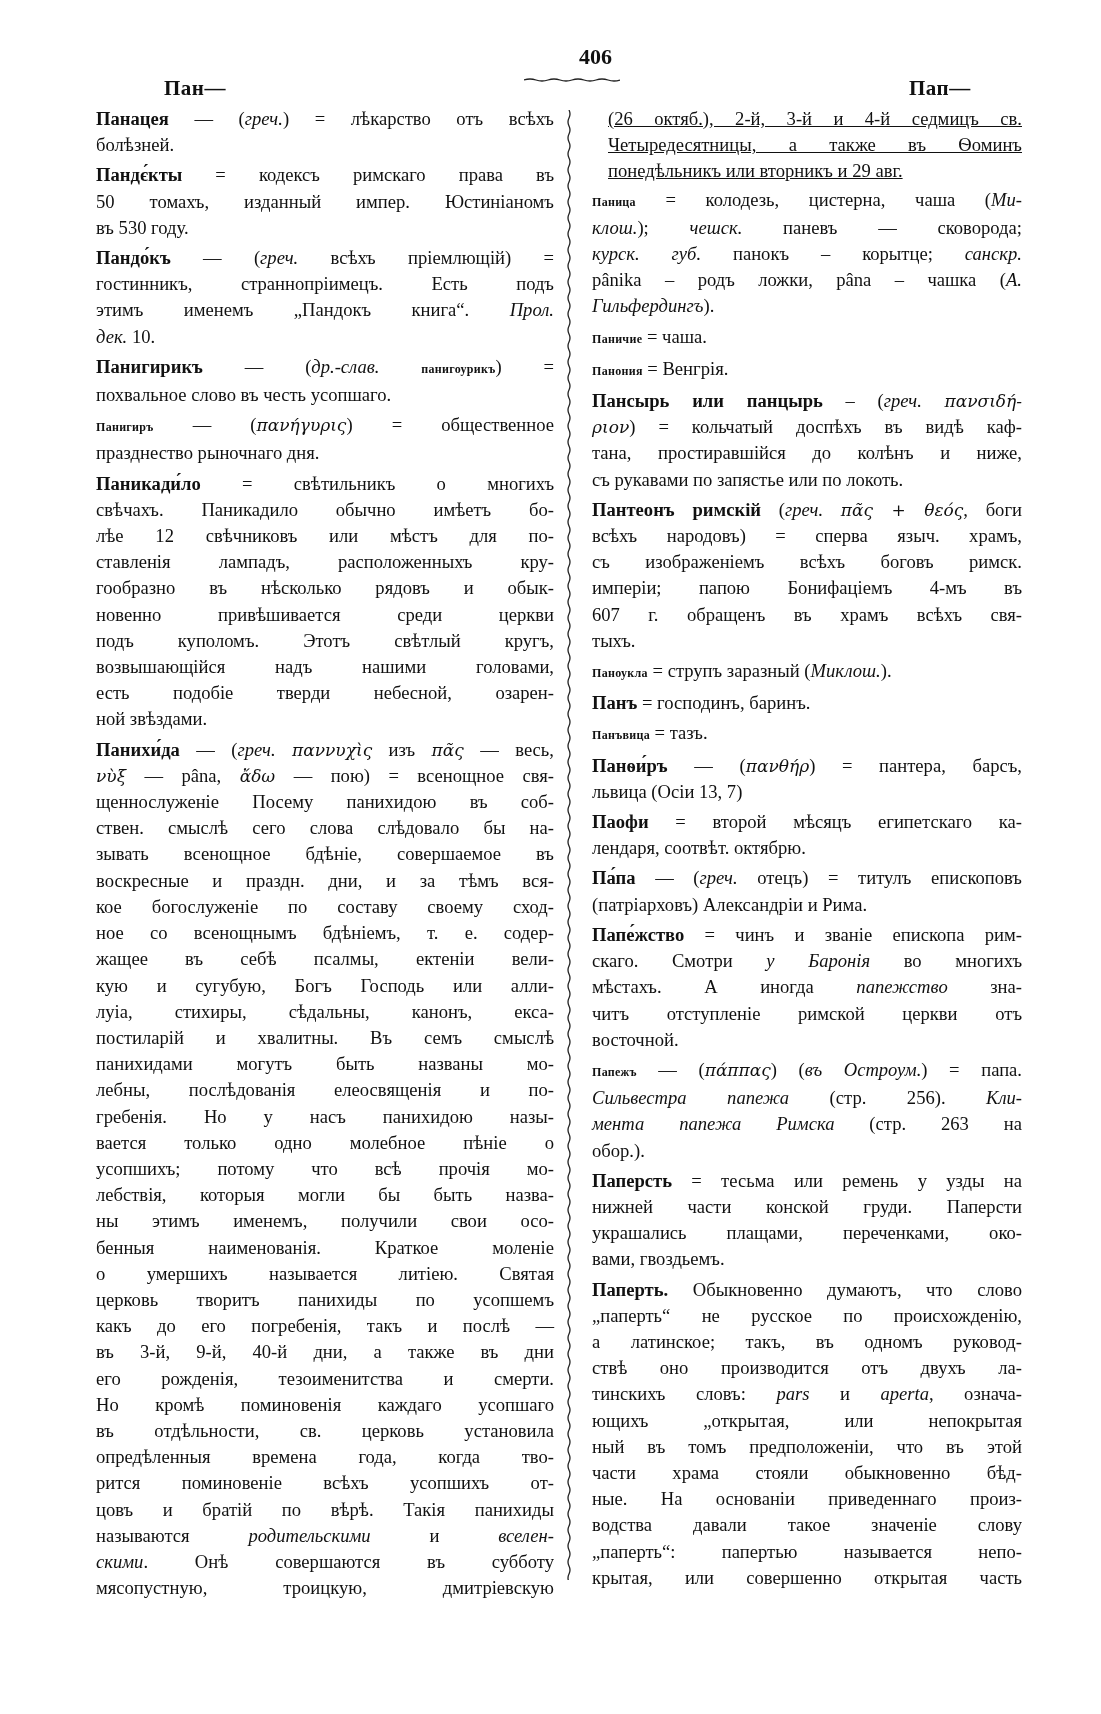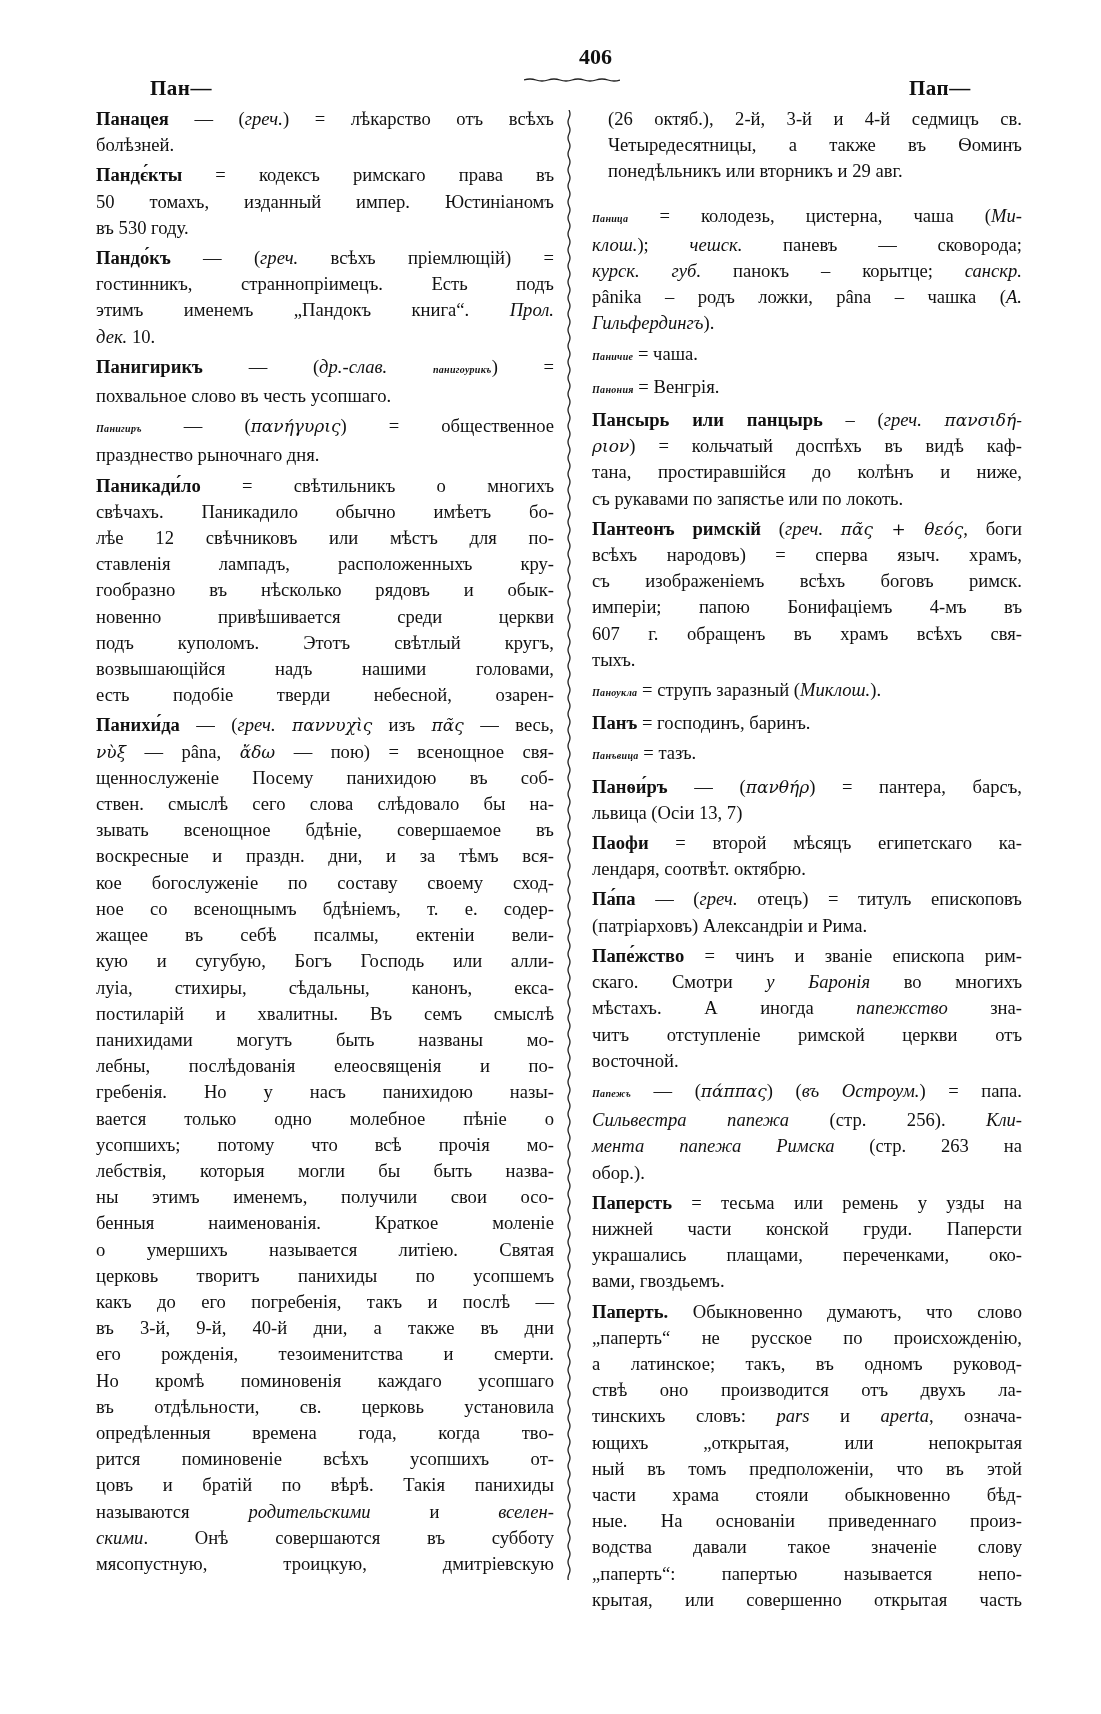--- a/index.html
+++ b/index.html
@@ -10,7 +10,7 @@
   .page-number-rule { position:absolute; left:524px; top:78px; width:96px; height:4px; }
   .running-head { position:absolute; top:76px; font-weight:bold; font-size:21px;
          font-family:"Liberation Serif", serif; letter-spacing:0.5px; }
-  .head-left { left:150px; }
+  .head-left { left:164px; }
   .head-right { left:909px; }
   .divider { position:absolute; left:562px; top:110px; width:14px; height:1470px; }
   .col { position:absolute; top:106px; font-size:18.6px; line-height:26.2px;

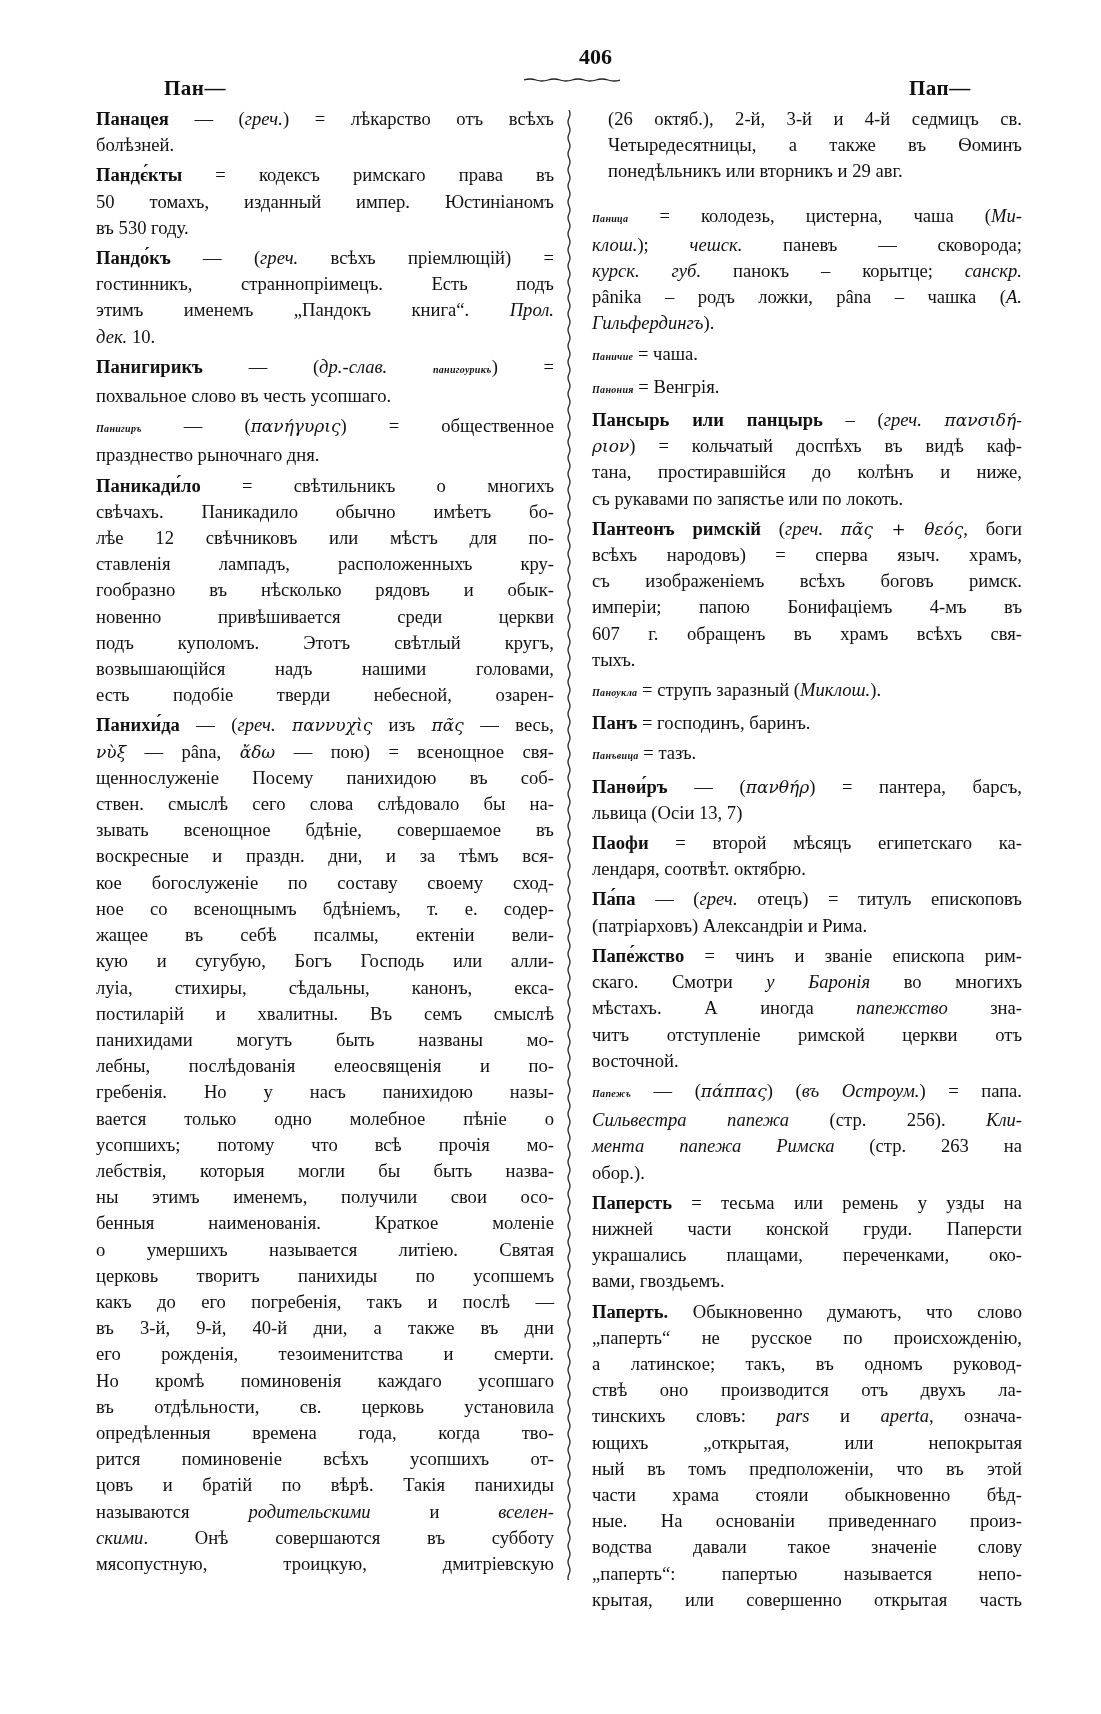--- a/index.html
+++ b/index.html
@@ -25,7 +25,7 @@
   .it { font-style:italic; }
   .gr { font-style:italic; font-family:"DejaVu Serif", serif; font-size:17px; }
   .cont .line { display:block; text-align:justify; text-align-last:justify; }
-  .cont { padding-left:22px; margin-bottom:18px; }
+  .cont { padding-left:22px; margin-bottom:2px;text-decoration:underline; }
   .cont .line.last { text-align-last:left; }
 </style>
 </head>

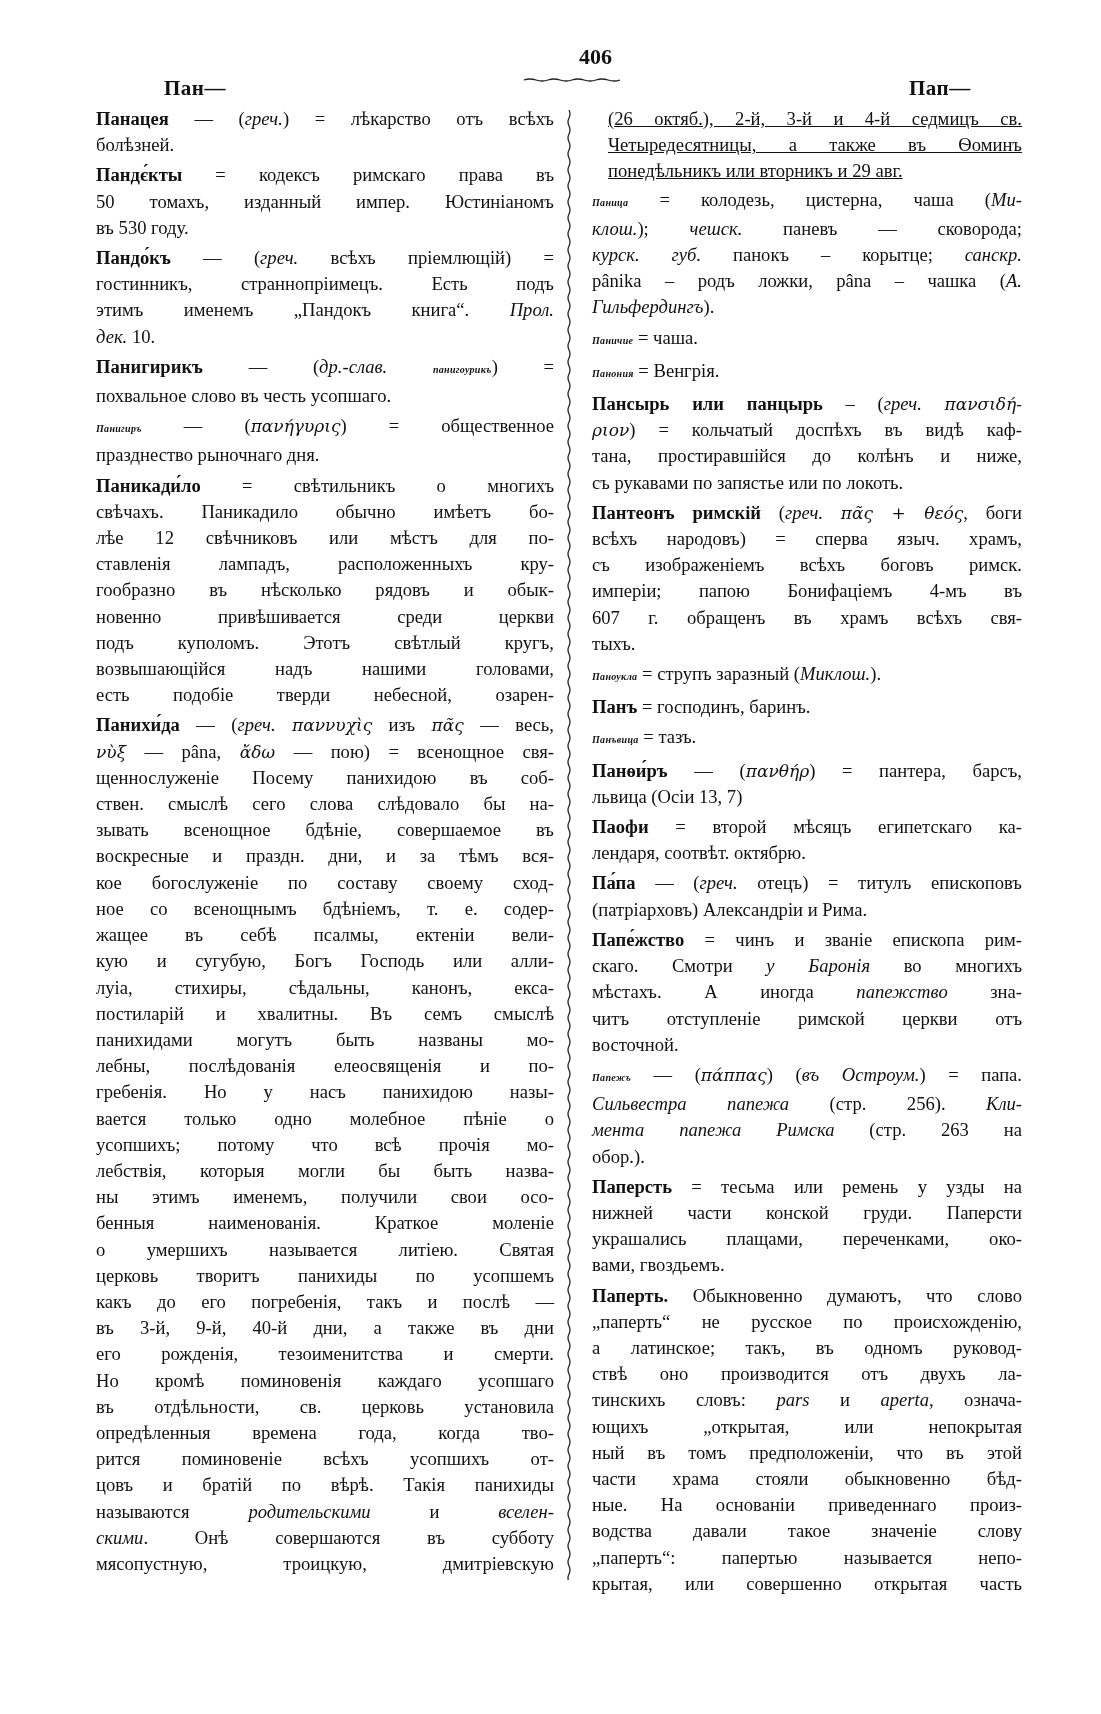--- a/index.html
+++ b/index.html
@@ -21,7 +21,7 @@
   .entry .line { display:block; text-align:justify; text-align-last:justify; }
   .entry .line.last { text-align-last:left; }
   .hw { font-weight:bold; }
-  .hw-small { font-weight:bold; font-size:10px; letter-spacing:0.3px;font-style:italic; }
+  .hw-small { font-weight:bold; font-size:12px; letter-spacing:0.3px; }
   .it { font-style:italic; }
   .gr { font-style:italic; font-family:"DejaVu Serif", serif; font-size:17px; }
   .cont .line { display:block; text-align:justify; text-align-last:justify; }

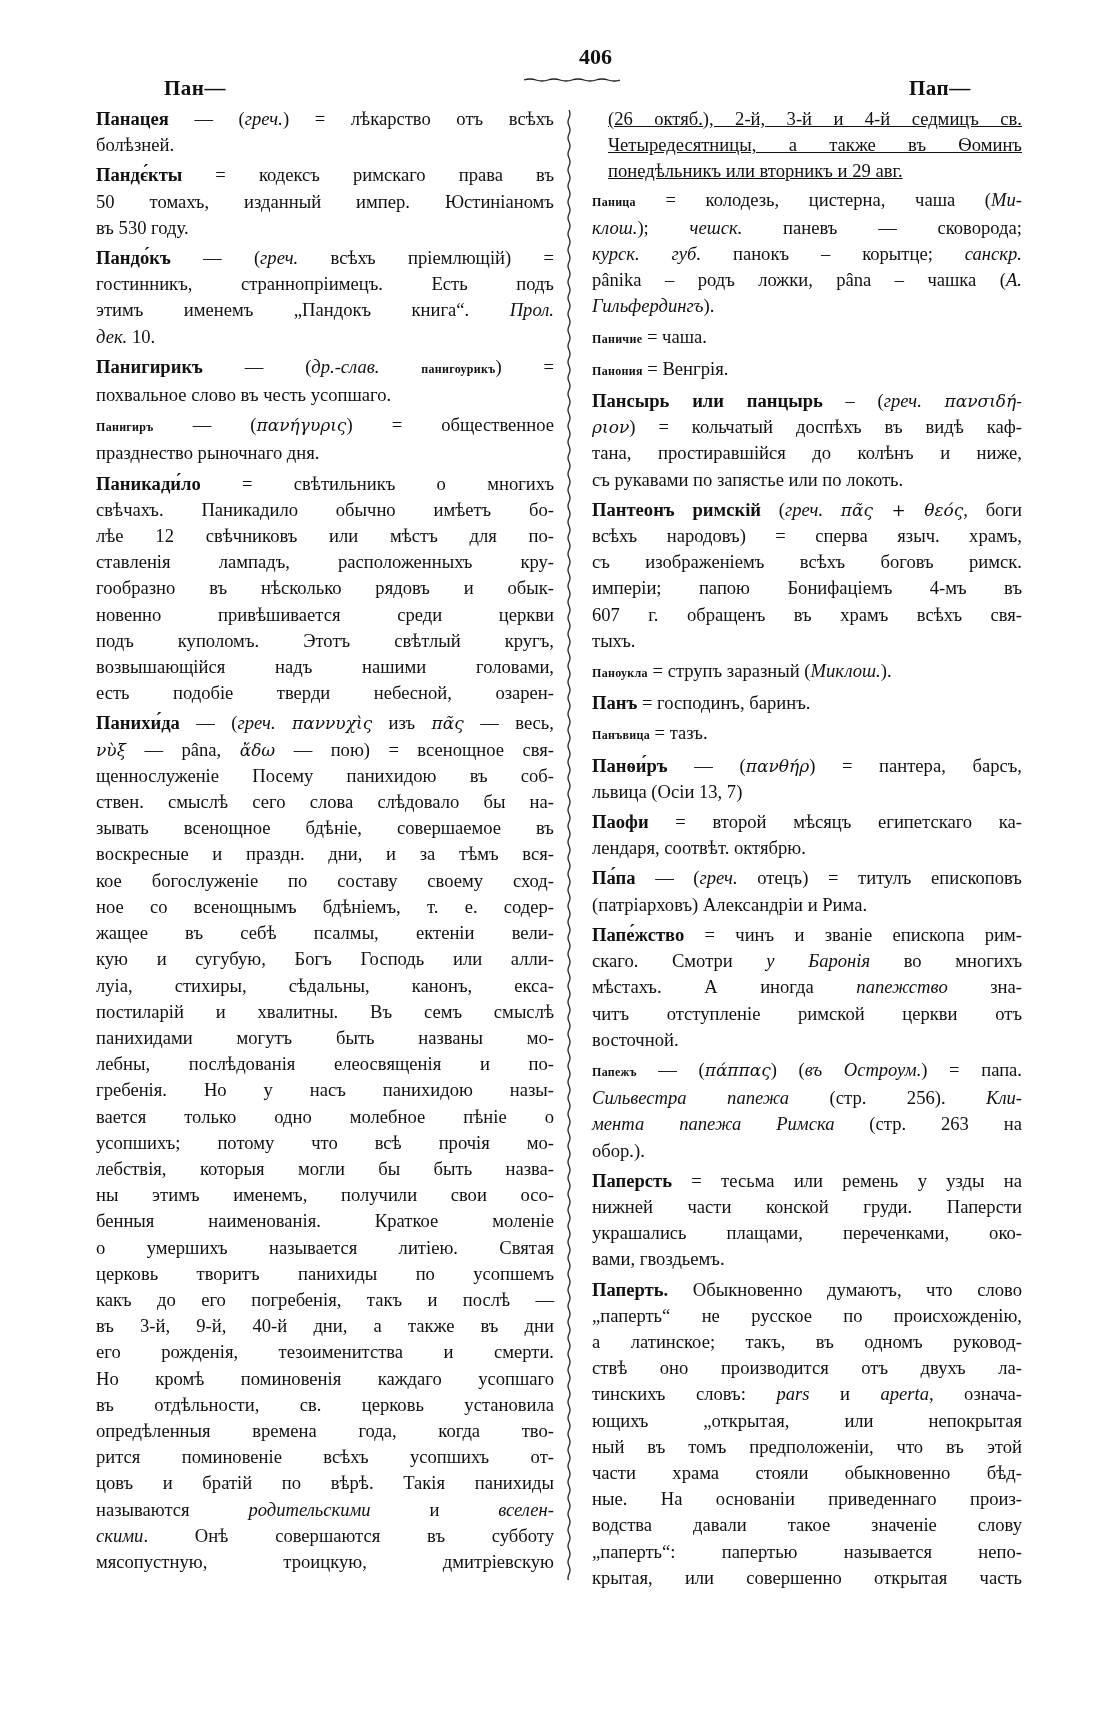--- a/index.html
+++ b/index.html
@@ -77,6 +77,7 @@
         <span class="line"><span>подъ куполомъ. Этотъ свѣтлый кругъ,</span></span>
         <span class="line"><span>возвышающійся надъ нашими головами,</span></span>
         <span class="line"><span>есть подобіе тверди небесной, озарен-</span></span>
+        <span class="line last"><span>ной звѣздами.</span></span>
       </div>
       <div class="entry">
         <span class="line"><span class="hw">Панихи́да</span><span> — (</span><span class="it">греч.</span><span> </span><span class="gr">παννυχὶς</span><span> изъ </span><span class="gr">πᾶς</span><span> — весь,</span></span>

